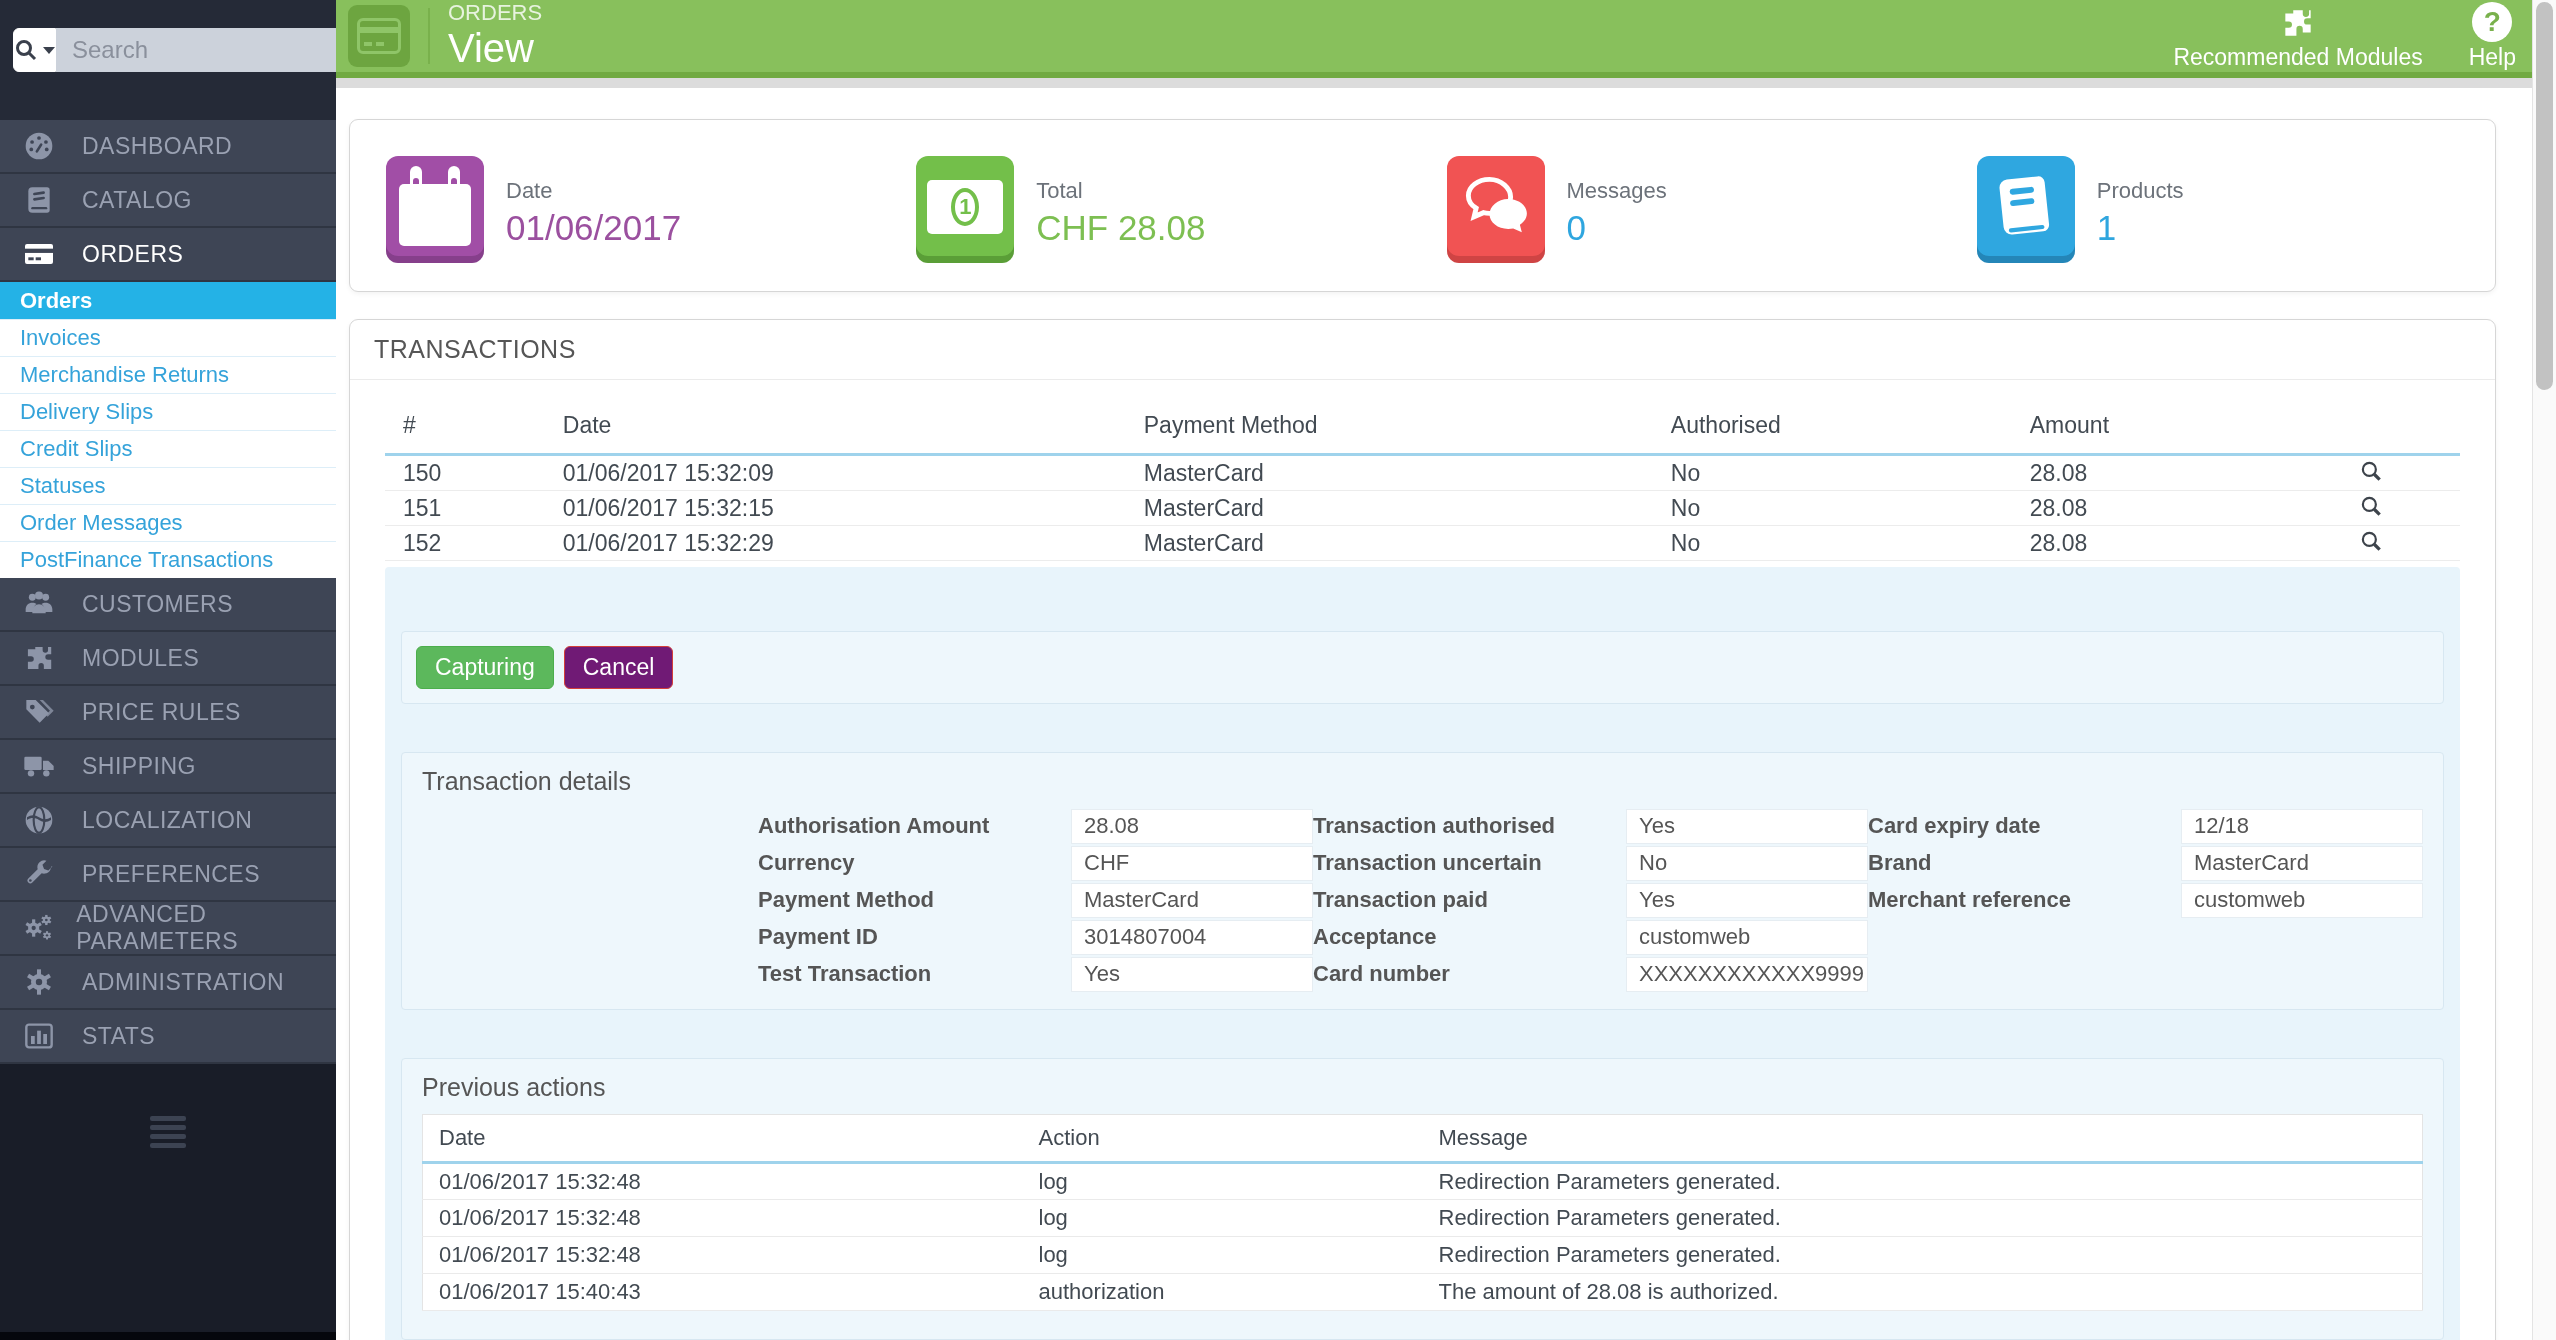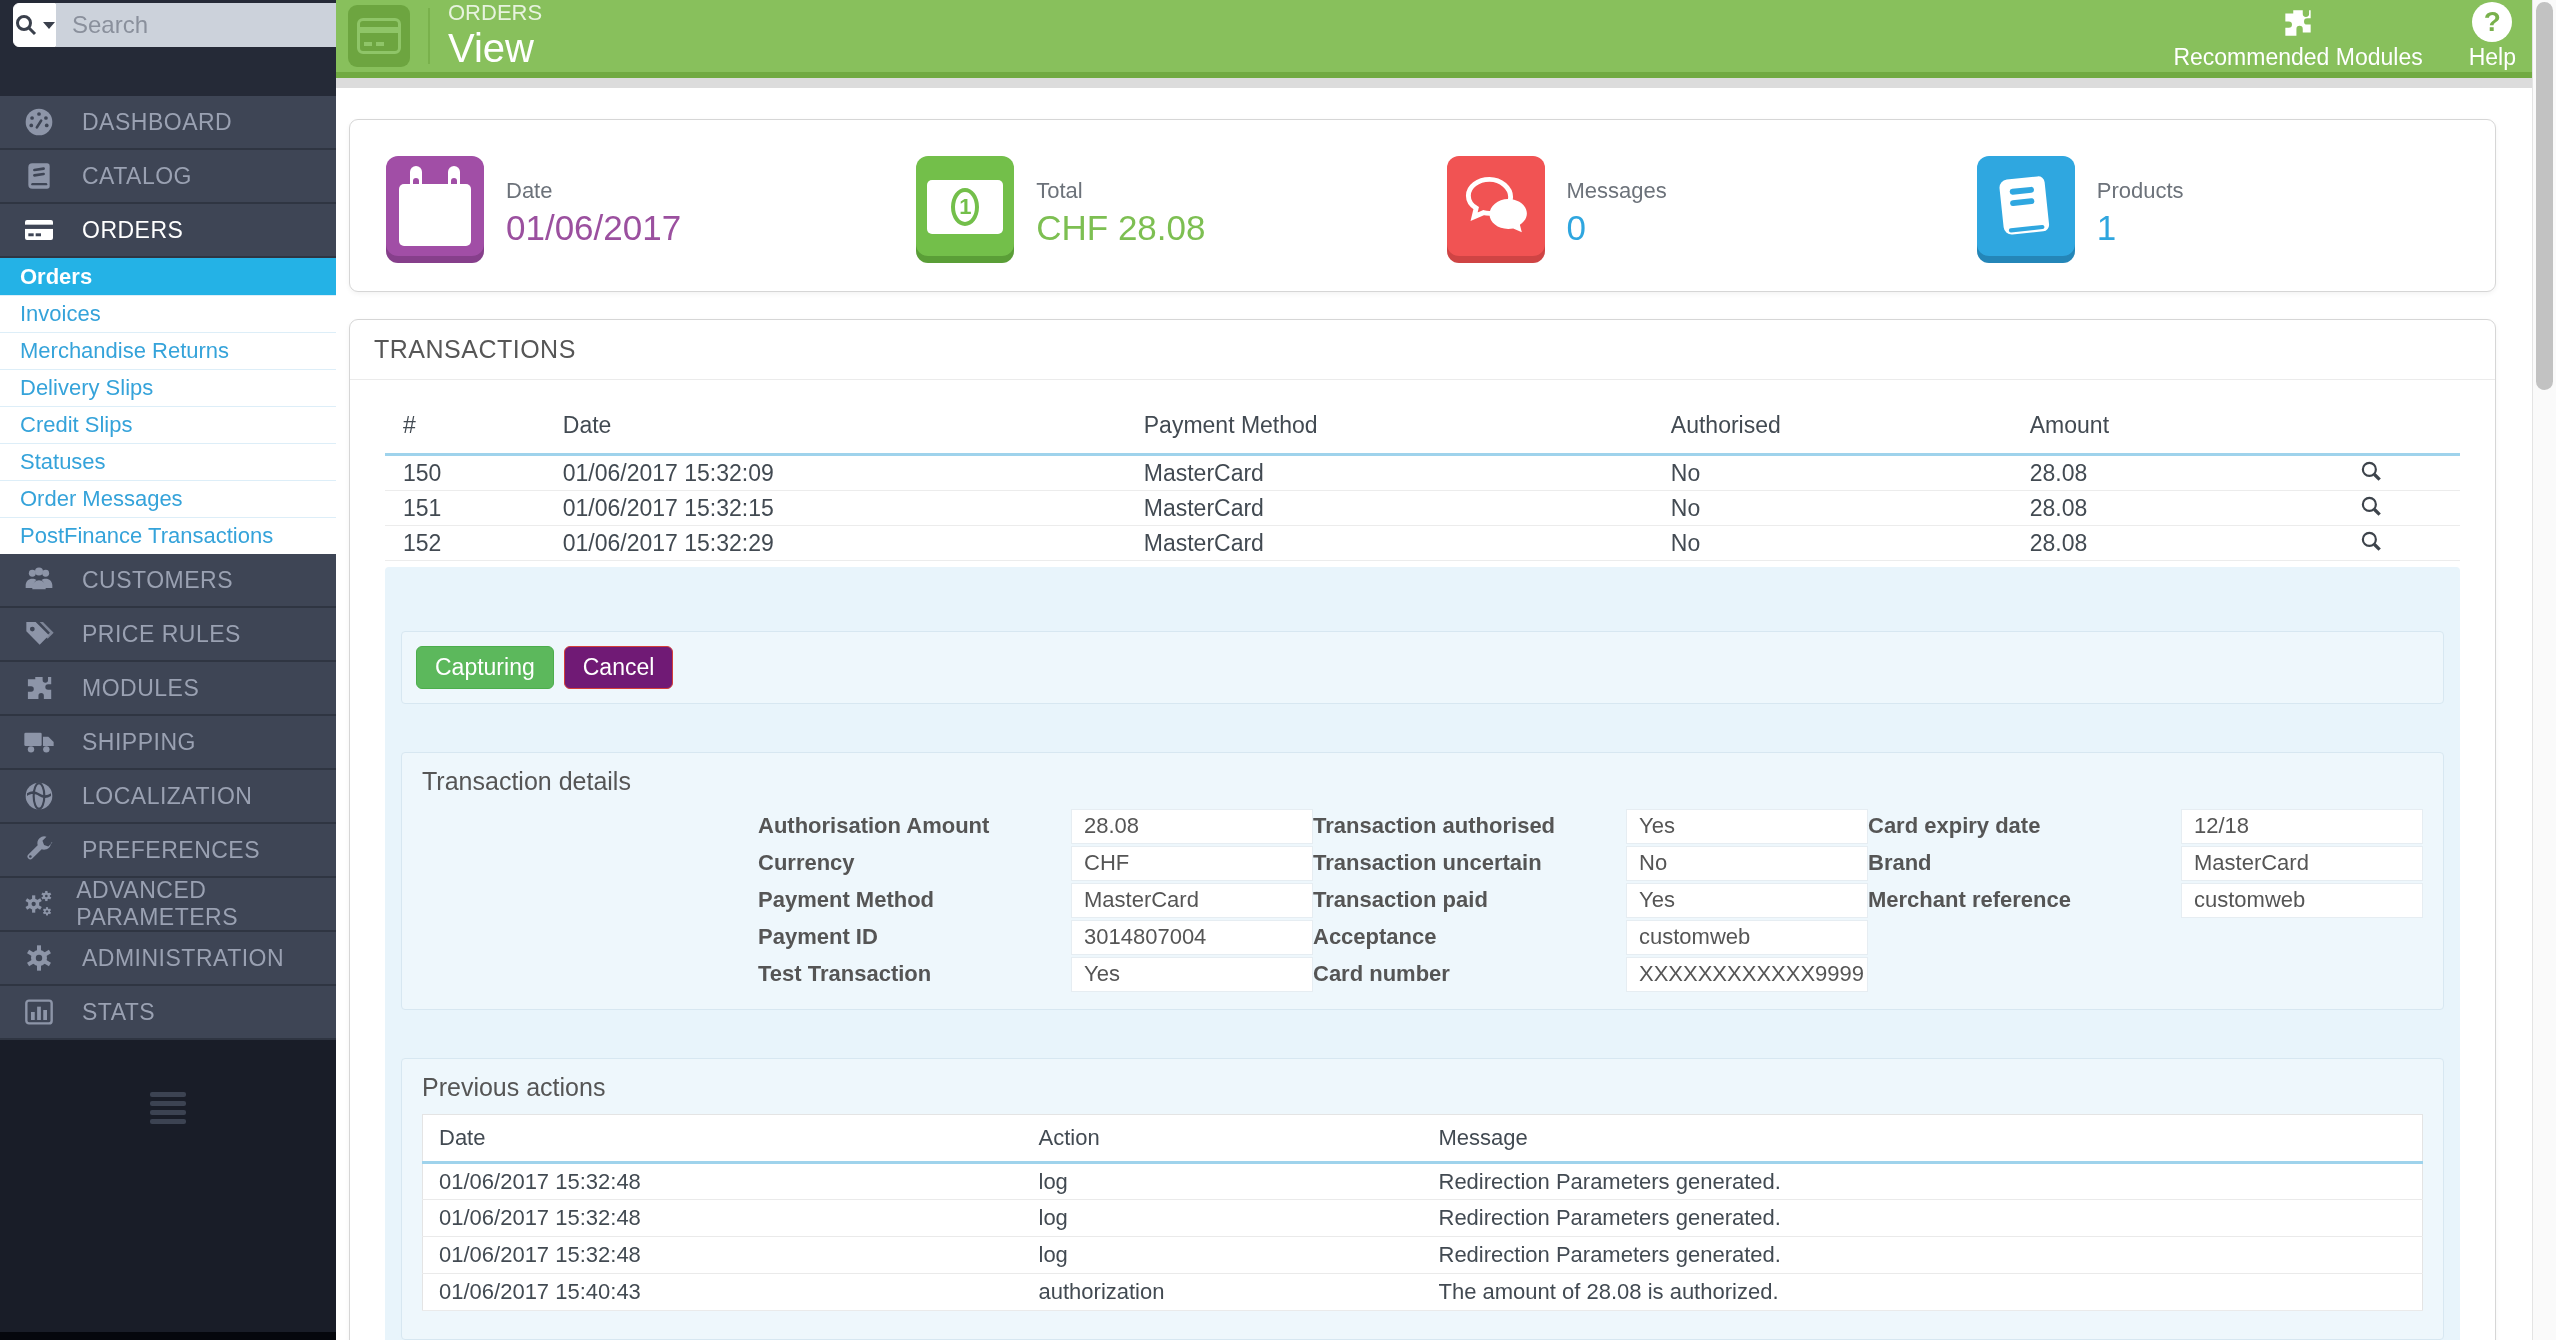--- a/index.html
+++ b/index.html
@@ -9,7 +9,7 @@
 
   
   .sidebar { width:336px; flex:0 0 336px; background:#191d28; display:flex; flex-direction:column; position:relative; }
-  .search-zone { height:96px; background:#252a37; padding:3px 13px; }
+  .search-zone { height:120px; background:#252a37; padding:28px 13px; }
   .search-box { display:flex; height:44px; }
   .search-btn { width:66px; background:#fff; border:1px solid #fff; border-radius:6px 0 0 6px;
                 display:flex; align-items:center; justify-content:center; gap:5px; cursor:pointer; }

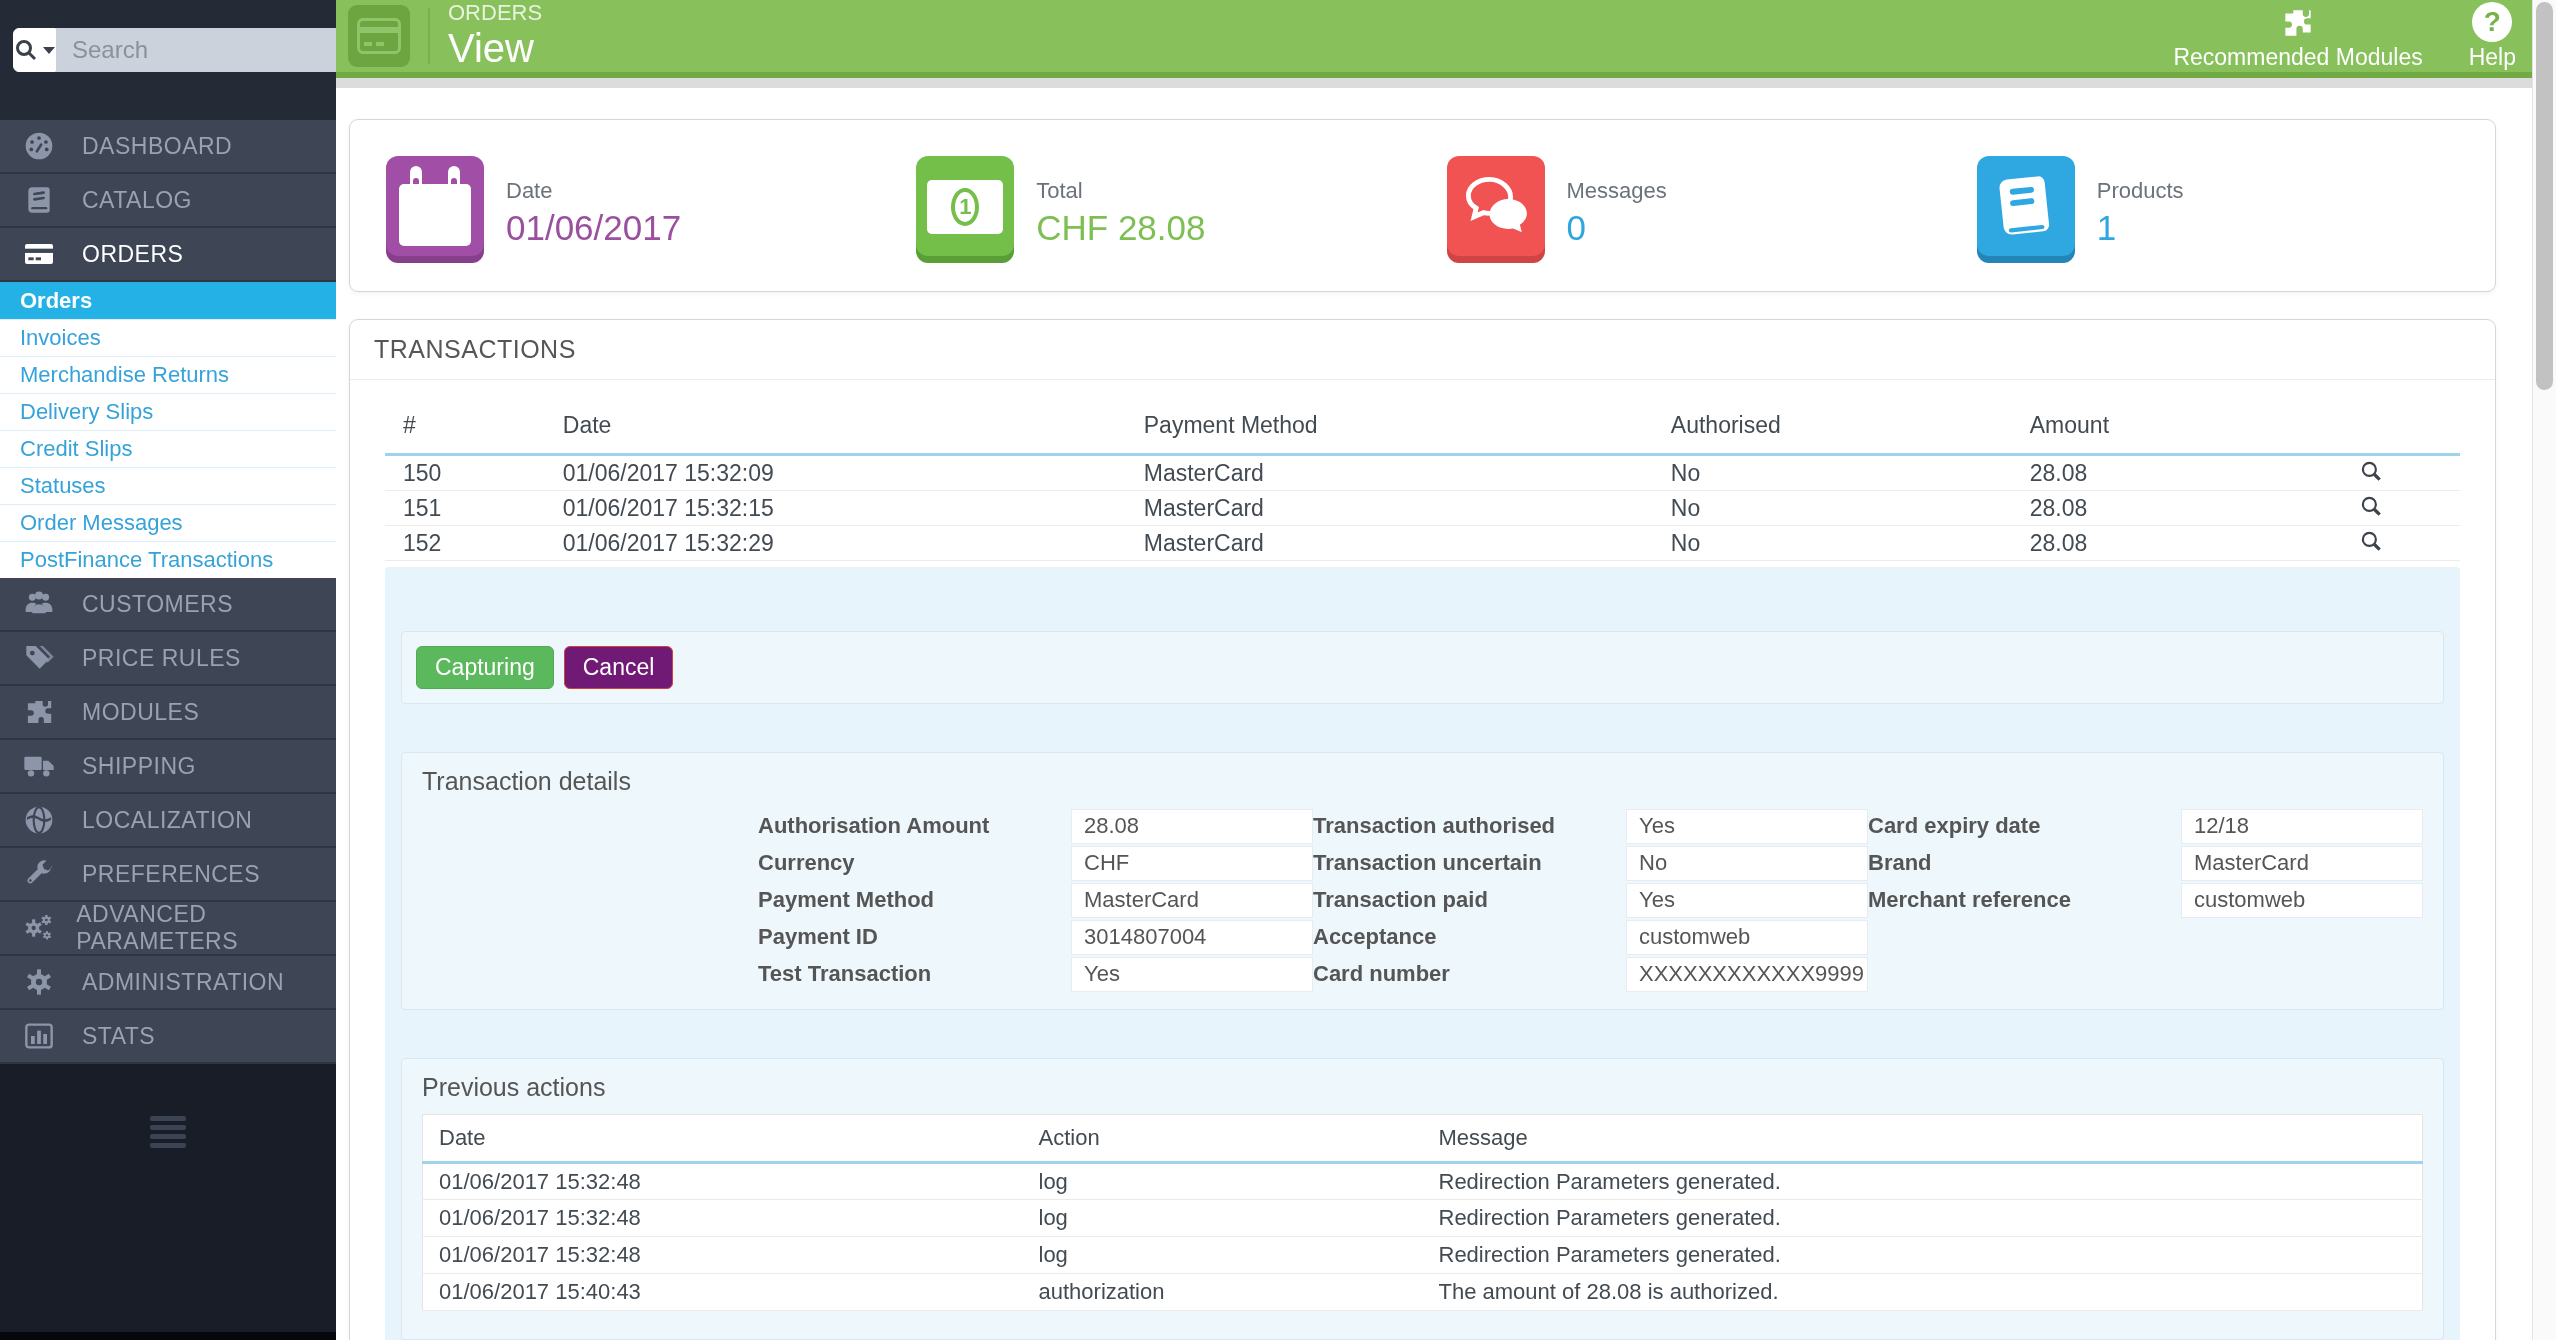--- a/index.html
+++ b/index.html
@@ -213,19 +213,19 @@
     <div class="mi">
       <span class="ic">
           <svg viewBox="0 0 24 24" fill="currentColor">
+            <path d="M9 3h6v2.6a2.2 2.2 0 0 0 4.4 0V3H22v6h-2.6a2.2 2.2 0 0 0 0 4.4H22V21h-6v-2.6a2.2 2.2 0 0 0-4.4 0V21H3v-6h2.6a2.2 2.2 0 0 0 0-4.4H3V5h6z" transform="scale(.92) translate(1,1)"></path>
+          </svg>
+        </span>
+      <span class="ml">MODULES</span>
+    </div>
+    <div class="mi">
+      <span class="ic">
+          <svg viewBox="0 0 24 24" fill="currentColor">
             <path d="M2.5 3h7l10 10-7 7-10-10zM7 6.5a1.8 1.8 0 1 0 .001 3.6A1.8 1.8 0 0 0 7 6.5z"></path>
             <path d="M12.5 3h2.5l8 8-4.5 4.5-1.4-1.4 3.1-3.1z" opacity=".8"></path>
           </svg>
         </span>
       <span class="ml">PRICE RULES</span>
-    </div>
-    <div class="mi">
-      <span class="ic">
-          <svg viewBox="0 0 24 24" fill="currentColor">
-            <path d="M9 3h6v2.6a2.2 2.2 0 0 0 4.4 0V3H22v6h-2.6a2.2 2.2 0 0 0 0 4.4H22V21h-6v-2.6a2.2 2.2 0 0 0-4.4 0V21H3v-6h2.6a2.2 2.2 0 0 0 0-4.4H3V5h6z" transform="scale(.92) translate(1,1)"></path>
-          </svg>
-        </span>
-      <span class="ml">MODULES</span>
     </div>
     <div class="mi">
       <span class="ic">

